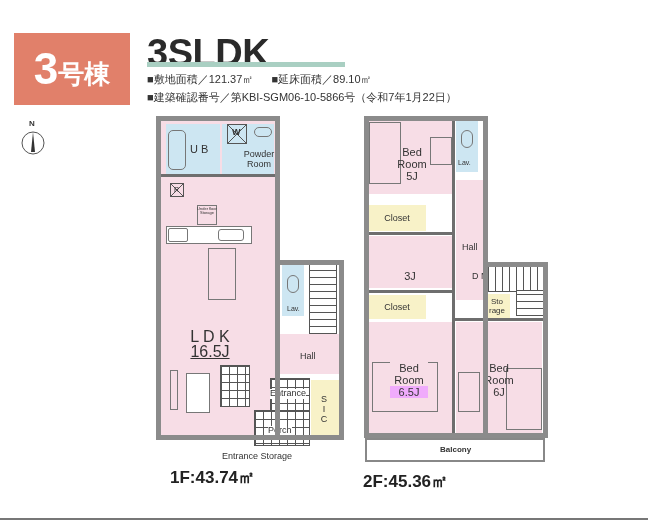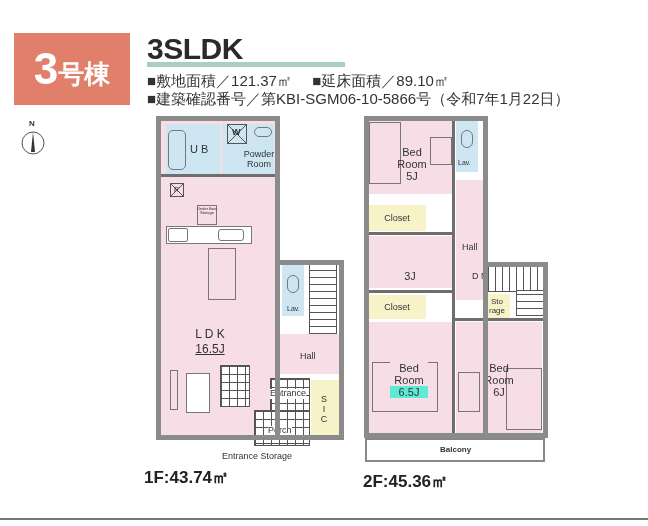--- a/index.html
+++ b/index.html
@@ -8,7 +8,7 @@
   .badge { left: 14px; top: 33px; width: 116px; height: 72px; background: #e1806a; color: #fff; font-weight: bold; display: flex; align-items: center; justify-content: center; }
   .badge .num { font-size: 44px; line-height: 1; font-family: "Liberation Sans", sans-serif; }
   .badge .suffix { font-size: 26px; margin-top: 10px; }
-  .type-title { left: 147px; top: 32px; font-size: 30px; font-weight: bold; letter-spacing: -0.5px; color: #2a2a2a; }
+  .type-title { left: 147px; top: 32px; font-size: 38px; font-weight: bold; letter-spacing: -0.5px; color: #2a2a2a; }
   .type-underline { left: 147px; top: 62px; width: 198px; height: 5px; background: #a9cfc2; }
   .info { left: 147px; font-size: 15px; color: #333; white-space: nowrap; }
   .compass { left: 20px; top: 122px; width: 26px; height: 34px; }

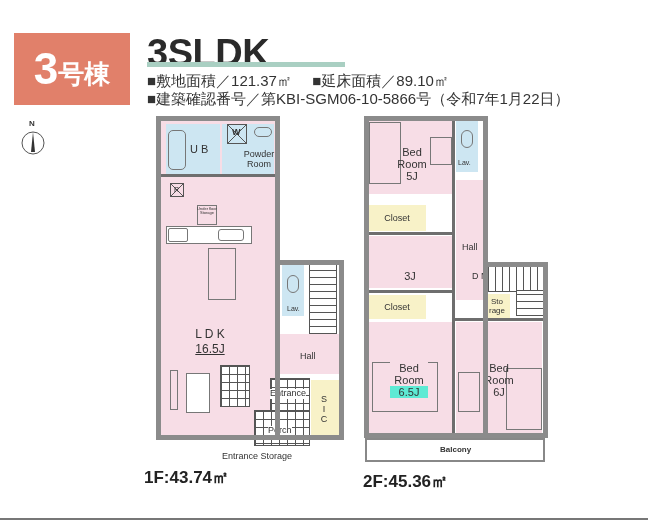--- a/index.html
+++ b/index.html
@@ -10,7 +10,7 @@
   .badge .suffix { font-size: 26px; margin-top: 10px; }
   .type-title { left: 147px; top: 32px; font-size: 38px; font-weight: bold; letter-spacing: -0.5px; color: #2a2a2a; }
   .type-underline { left: 147px; top: 62px; width: 198px; height: 5px; background: #a9cfc2; }
-  .info { left: 147px; font-size: 15px; color: #333; white-space: nowrap; }
+  .info { left: 147px; font-size: 11px; color: #333; white-space: nowrap; }
   .compass { left: 20px; top: 122px; width: 26px; height: 34px; }
   .plan-label { font-size: 17px; font-weight: bold; color: #222; }
 

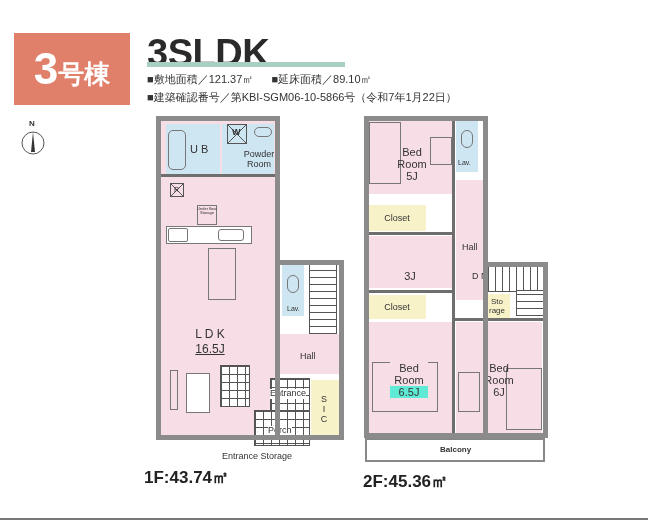--- a/index.html
+++ b/index.html
@@ -23,7 +23,7 @@
   .lbl { position: absolute; text-align: center; color: #333; line-height: 1.1; }
   .sm { font-size: 9px; }
   .md { font-size: 11px; }
-  .lg { font-size: 12px; }
+  .lg { font-size: 16px; }
   .tiny { font-size: 7px; }
   .line { position: absolute; background: #6e6e6e; }
   .thin { position: absolute; border: 1px solid #777; }

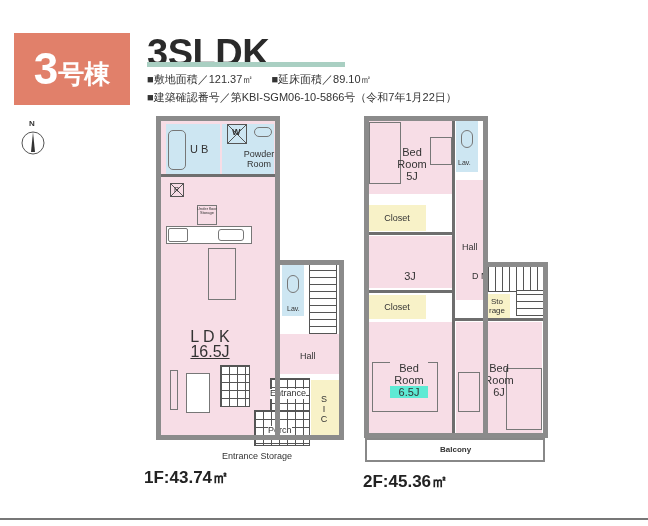--- a/index.html
+++ b/index.html
@@ -150,7 +150,7 @@
   <div class="room pink" style="left:368px;top:322px;width:84px;height:112px;"></div>
   <div class="thin" style="left:372px;top:362px;width:66px;height:50px;"></div>
   <div class="lbl md" style="left:390px;top:362px;width:38px;background:#f7dde6;">Bed Room</div>
-  <div class="lbl md" style="left:390px;top:386px;width:38px;background:#5eead4;">6.5J</div>
+  <div class="lbl md" style="left:390px;top:386px;width:38px;background:#f0abfc;">6.5J</div>
 
   <div class="room pink" style="left:456px;top:322px;width:86px;height:112px;"></div>
   <div class="thin" style="left:458px;top:372px;width:22px;height:40px;"></div>

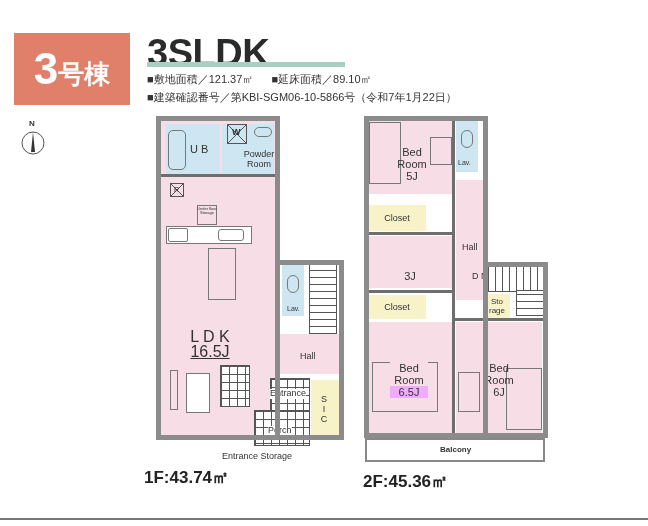--- a/index.html
+++ b/index.html
@@ -114,7 +114,7 @@
   <div class="wall" style="left:276px;top:260px;width:68px;height:180px;border-left:none;"></div>
   <div class="lbl sm" style="left:222px;top:452px;white-space:nowrap;">Entrance Storage</div>
 </div>
-<div class="abs plan-label" style="left:144px;top:466px;">1F:43.74㎡</div>
+<div class="abs plan-label" style="left:170px;top:466px;">1F:43.74㎡</div>
 
 <div class="abs" style="left:0;top:0;width:648px;height:526px;">
 

